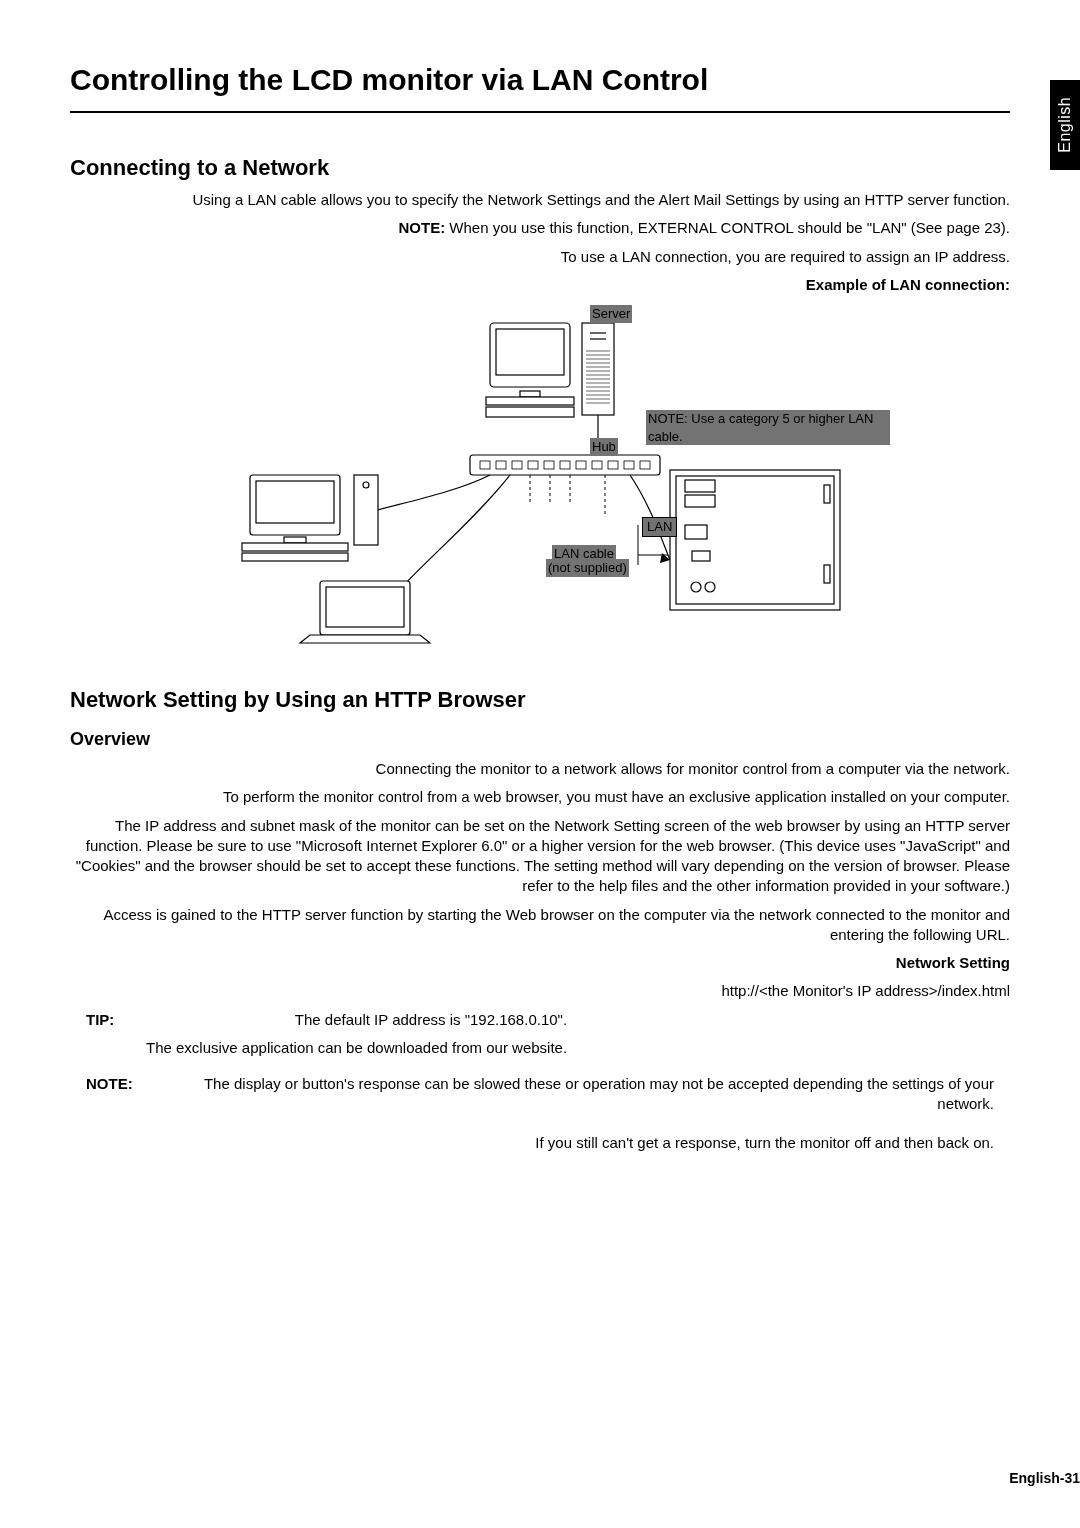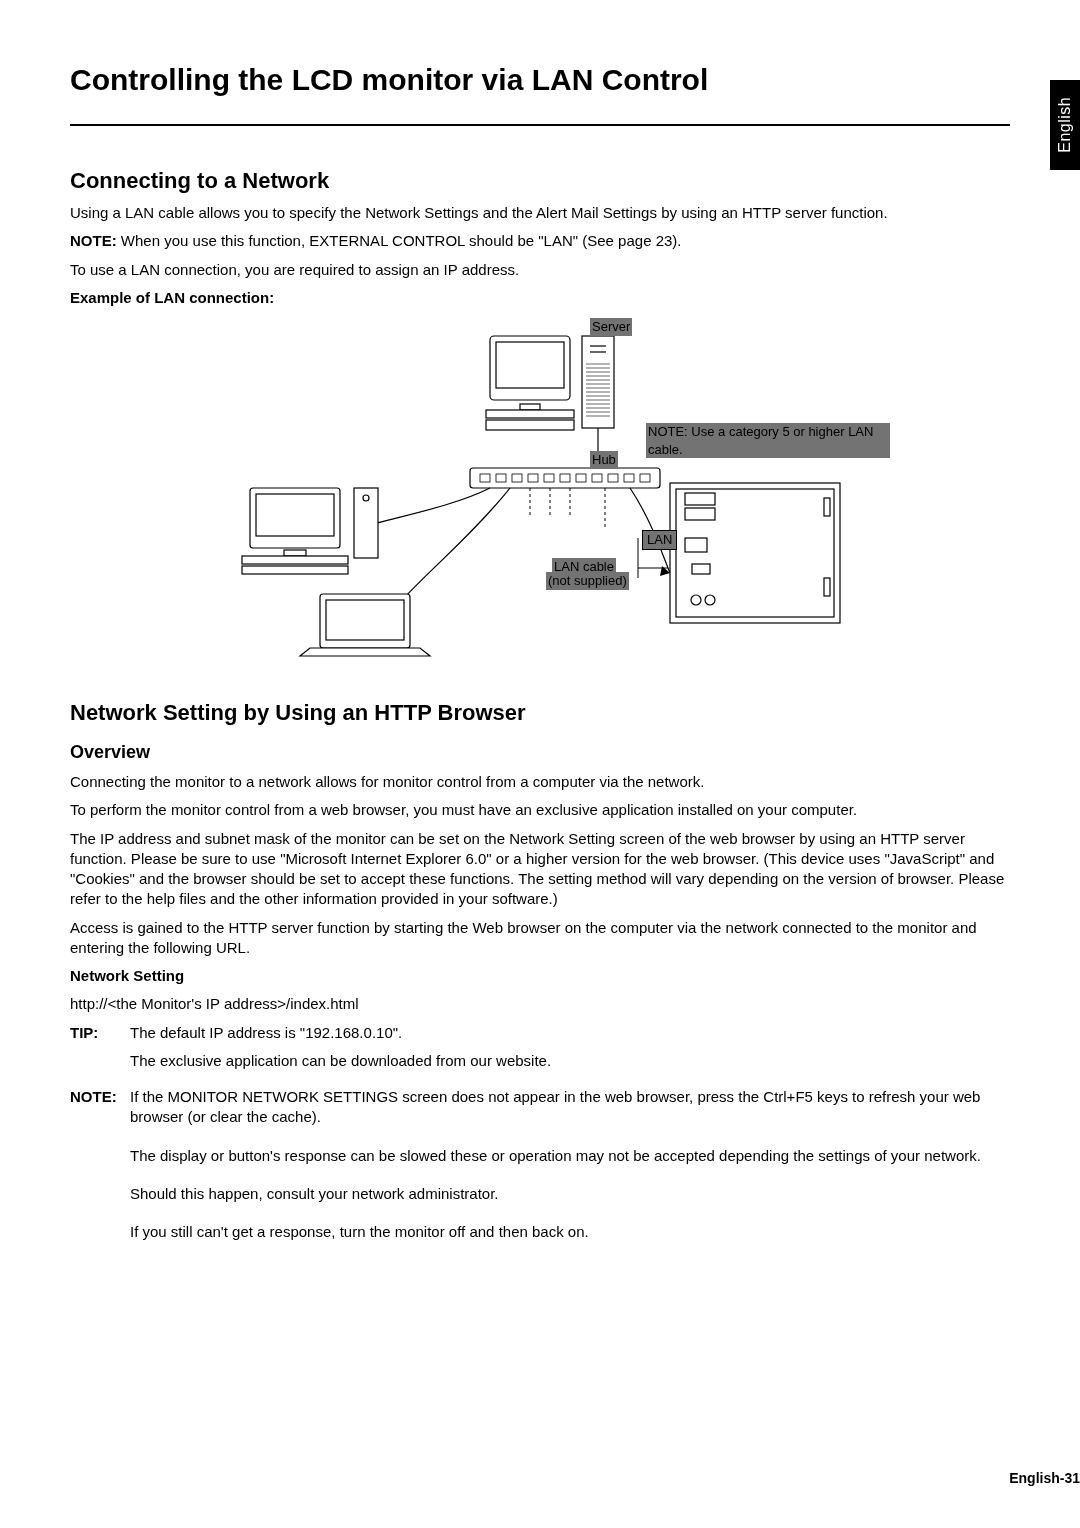--- a/index.html
+++ b/index.html
@@ -36,7 +36,7 @@
     font-size: 30px;
     font-weight: bold;
     margin: 0 0 6px 0;
-    padding-bottom: 23px;
+    padding-bottom: 10px;
     border-bottom: 2px solid #000;
   }
   h2 {

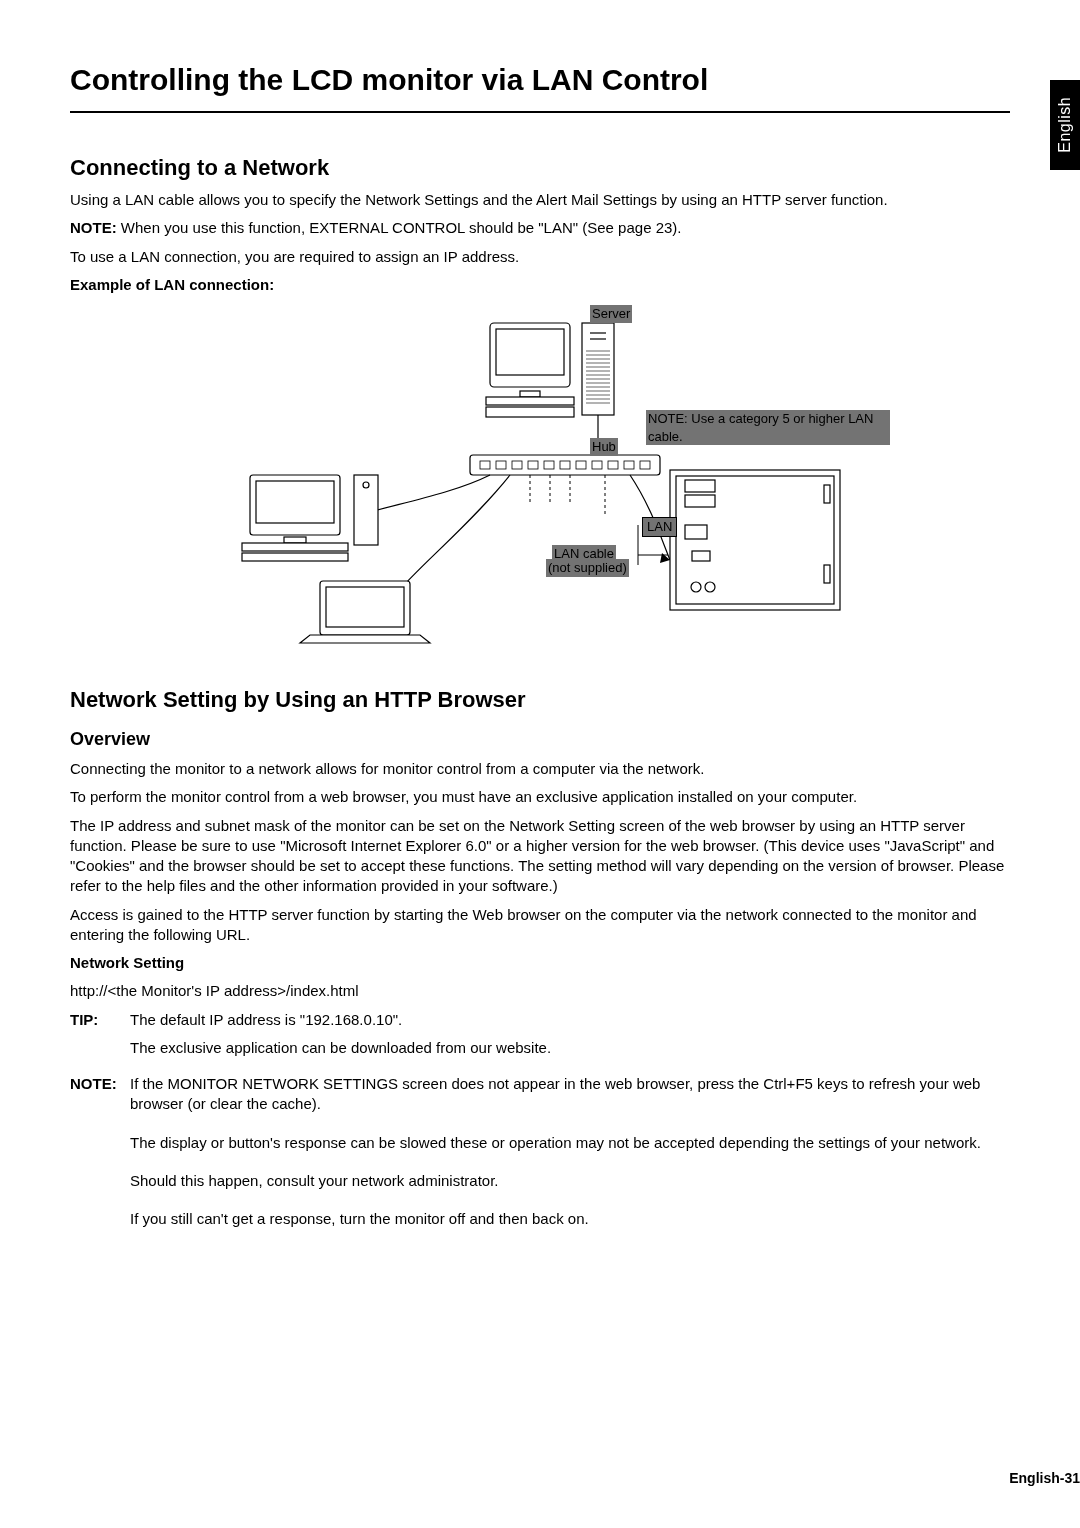--- a/index.html
+++ b/index.html
@@ -49,7 +49,7 @@
     font-weight: bold;
     margin: 12px 0 6px 0;
   }
-  p { margin: 8px 0; }
+  p { margin: 8px 0; text-align: right; }
   .bold-label { font-weight: bold; }
   .diagram-wrap {
     width: 700px;

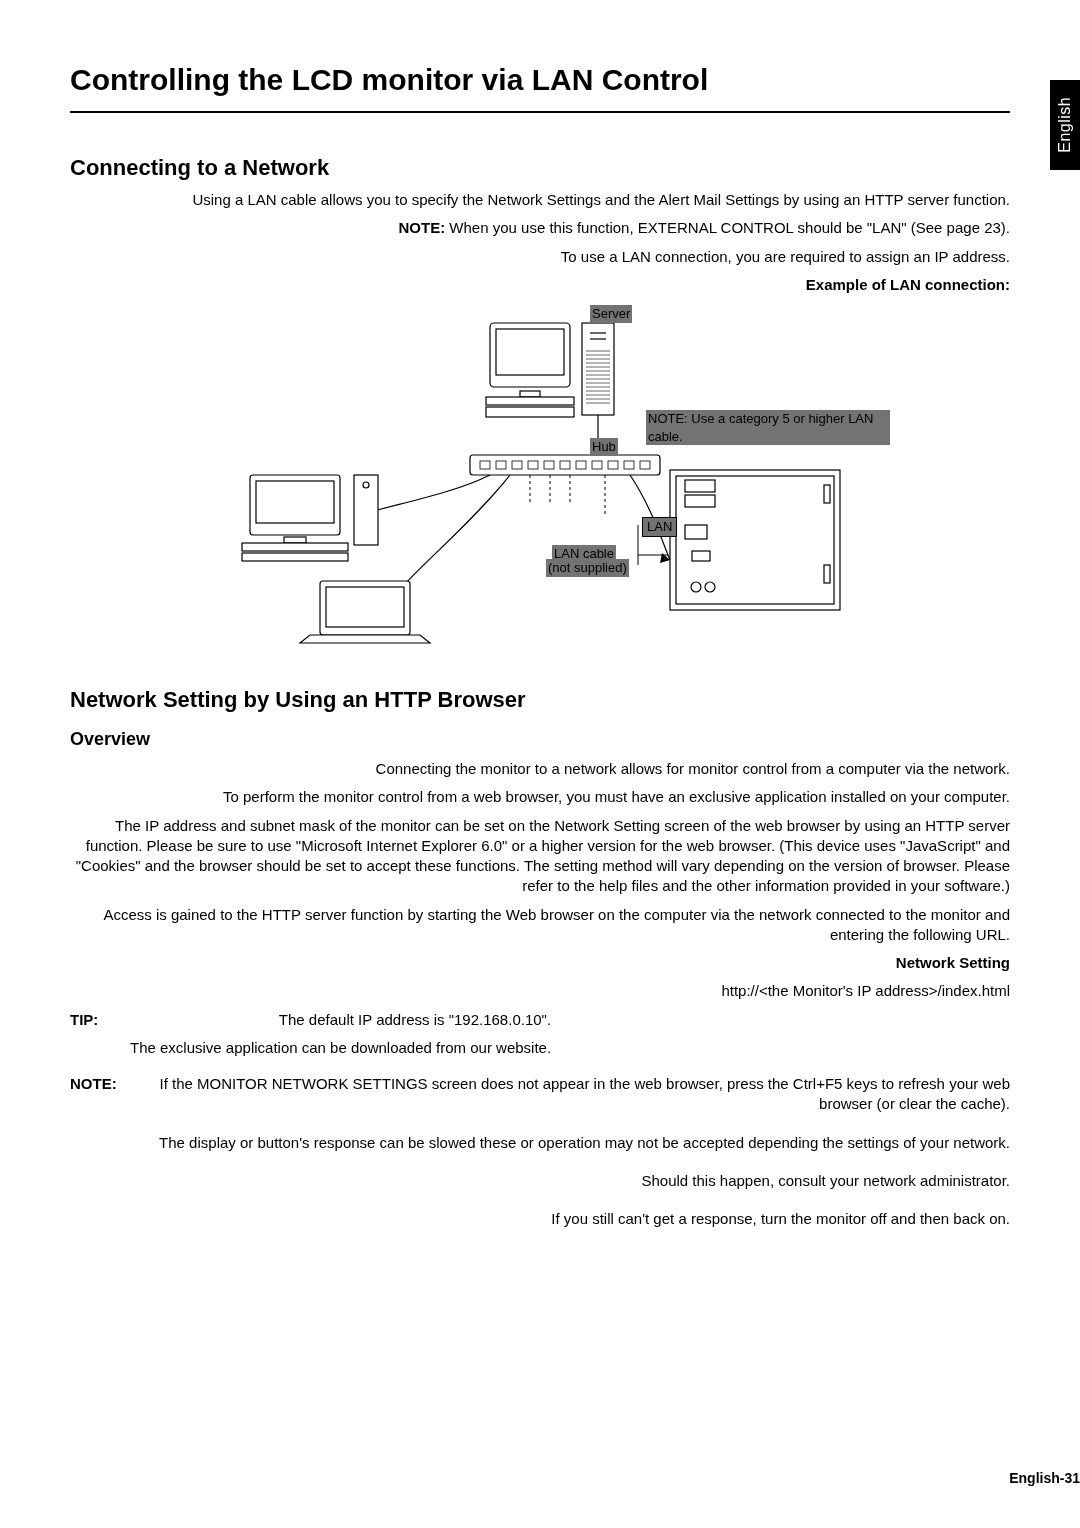--- a/index.html
+++ b/index.html
@@ -69,7 +69,7 @@
   }
   .tip-block, .note-block {
     display: flex;
-    margin: 8px 0;
+    margin: 8px 16px;
   }
   .tip-block .lbl, .note-block .lbl {
     font-weight: bold;

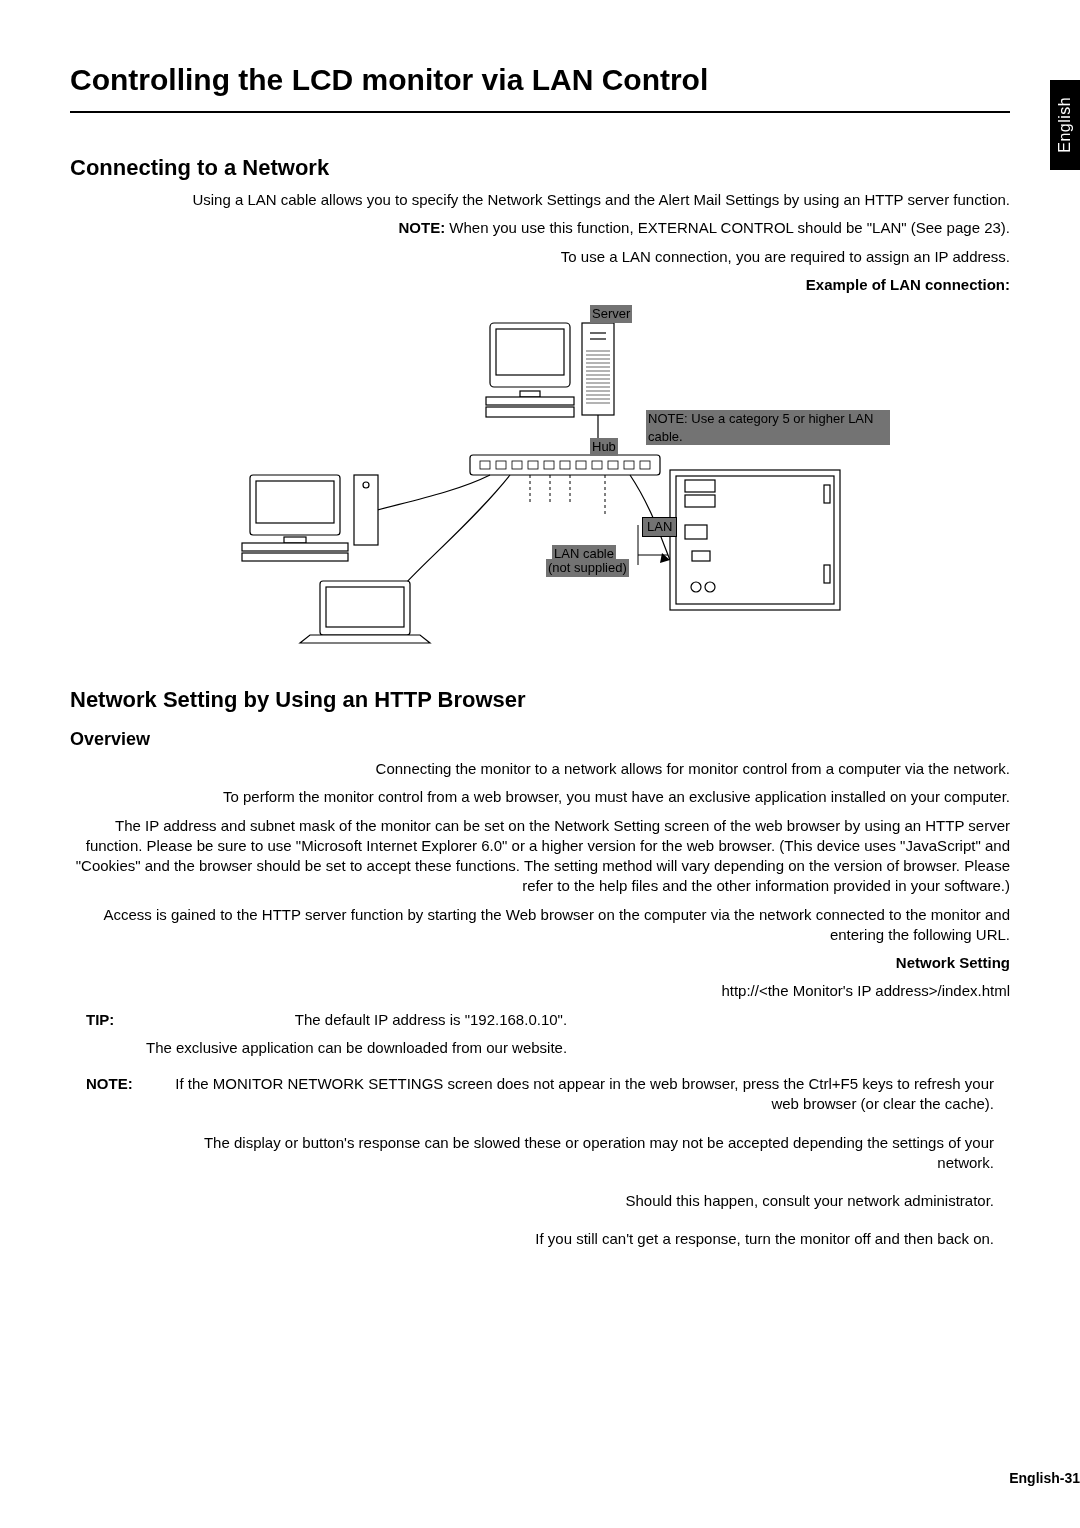--- a/index.html
+++ b/index.html
@@ -244,7 +244,6 @@
 <div class="note-block">
   <div class="lbl">NOTE:</div>
   <div class="body">
-    <p>If the MONITOR NETWORK SETTINGS screen does not appear in the web browser, press the Ctrl+F5 keys to refresh your web browser (or clear the cache).</p>
     <p>The display or button's response can be slowed these or operation may not be accepted depending the settings of your network.</p>
     <p>Should this happen, consult your network administrator.</p>
     <p>If you still can't get a response, turn the monitor off and then back on.</p>

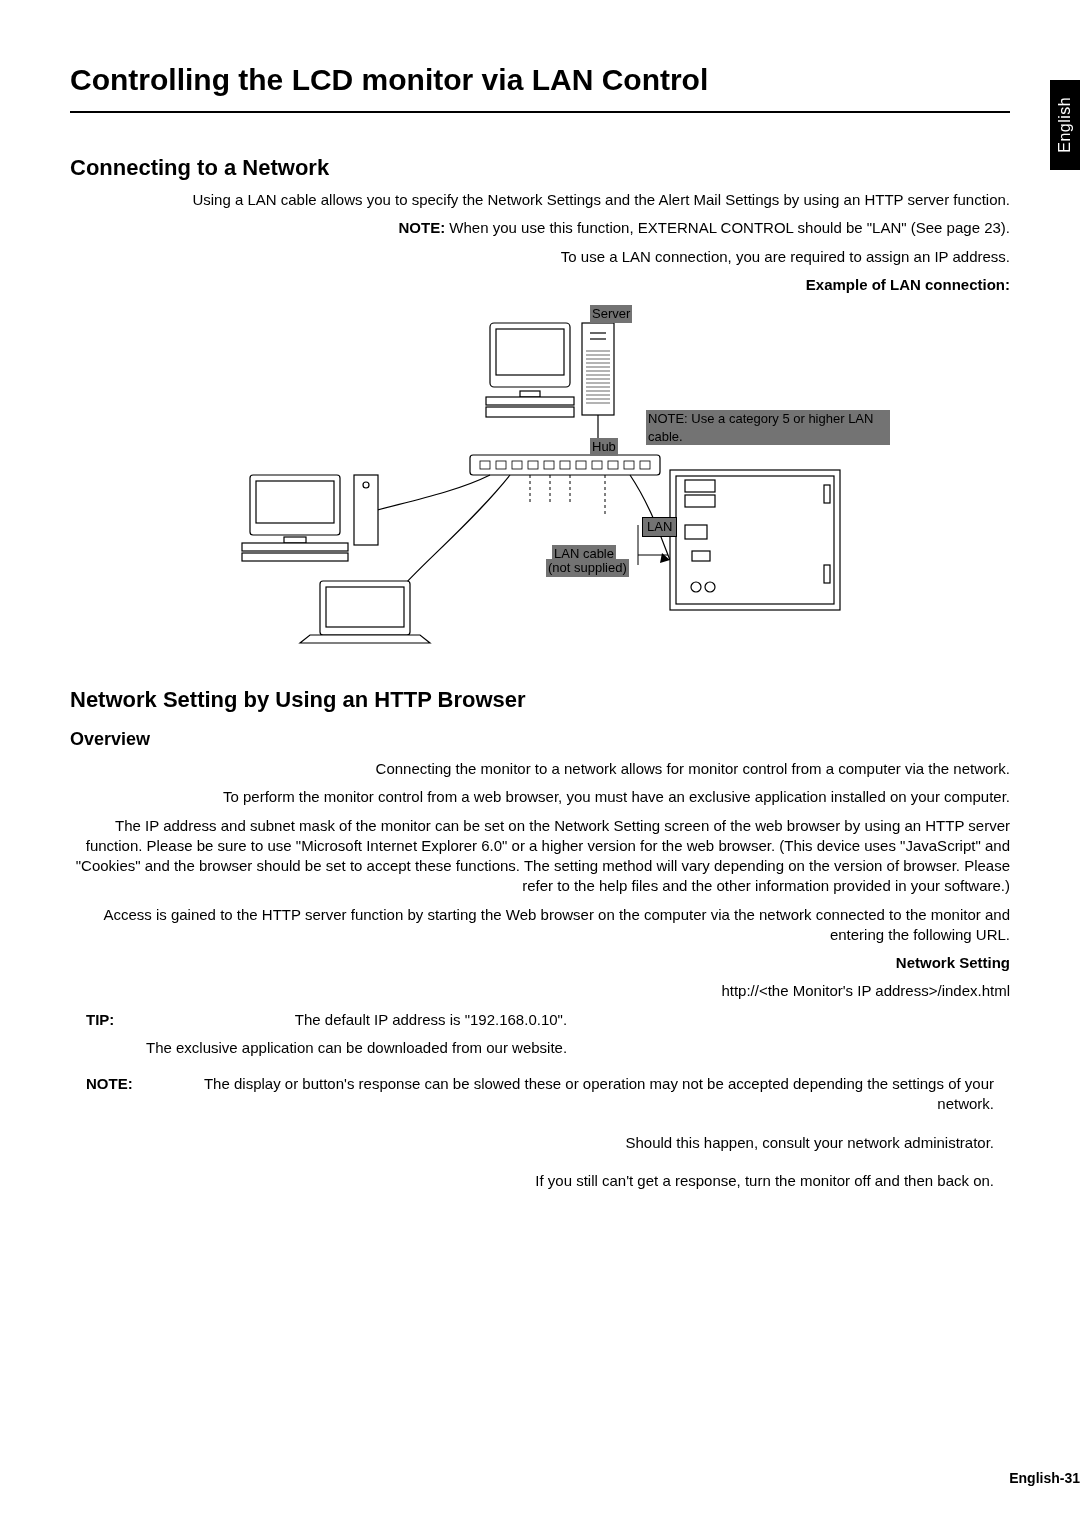--- a/index.html
+++ b/index.html
@@ -245,7 +245,6 @@
   <div class="lbl">NOTE:</div>
   <div class="body">
     <p>The display or button's response can be slowed these or operation may not be accepted depending the settings of your network.</p>
-    <p>Should this happen, consult your network administrator.</p>
     <p>If you still can't get a response, turn the monitor off and then back on.</p>
   </div>
 </div>

